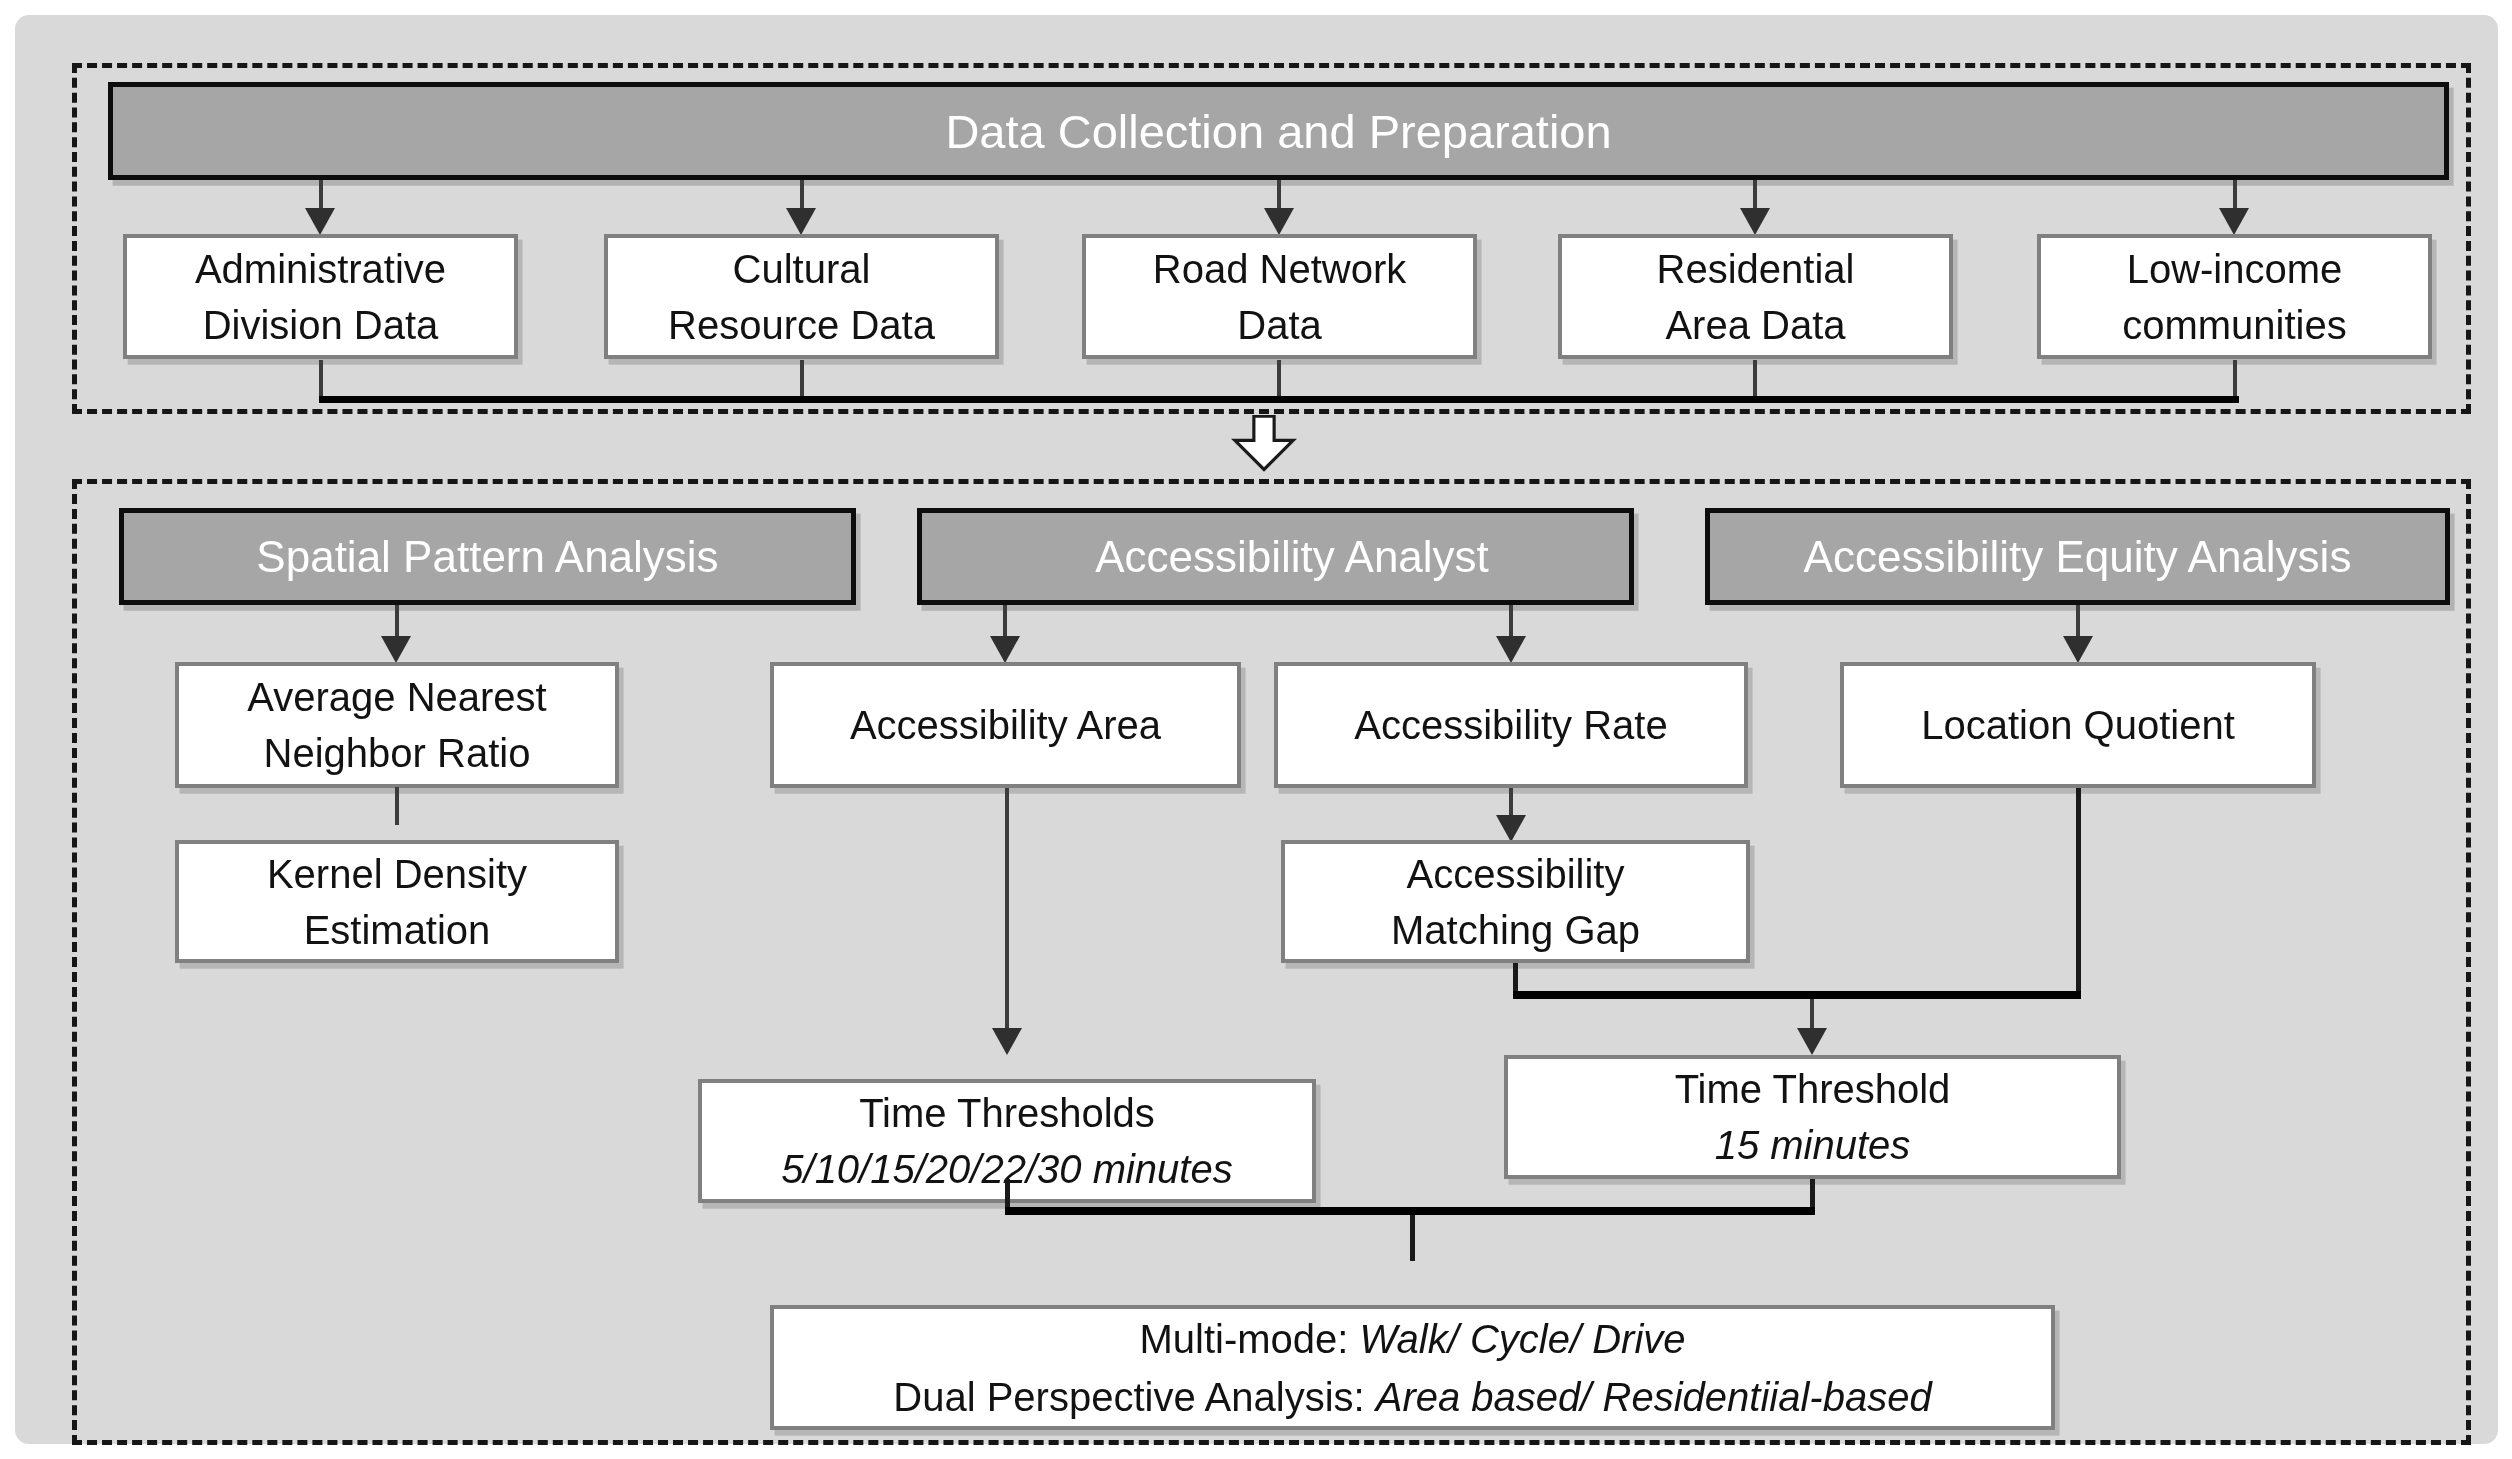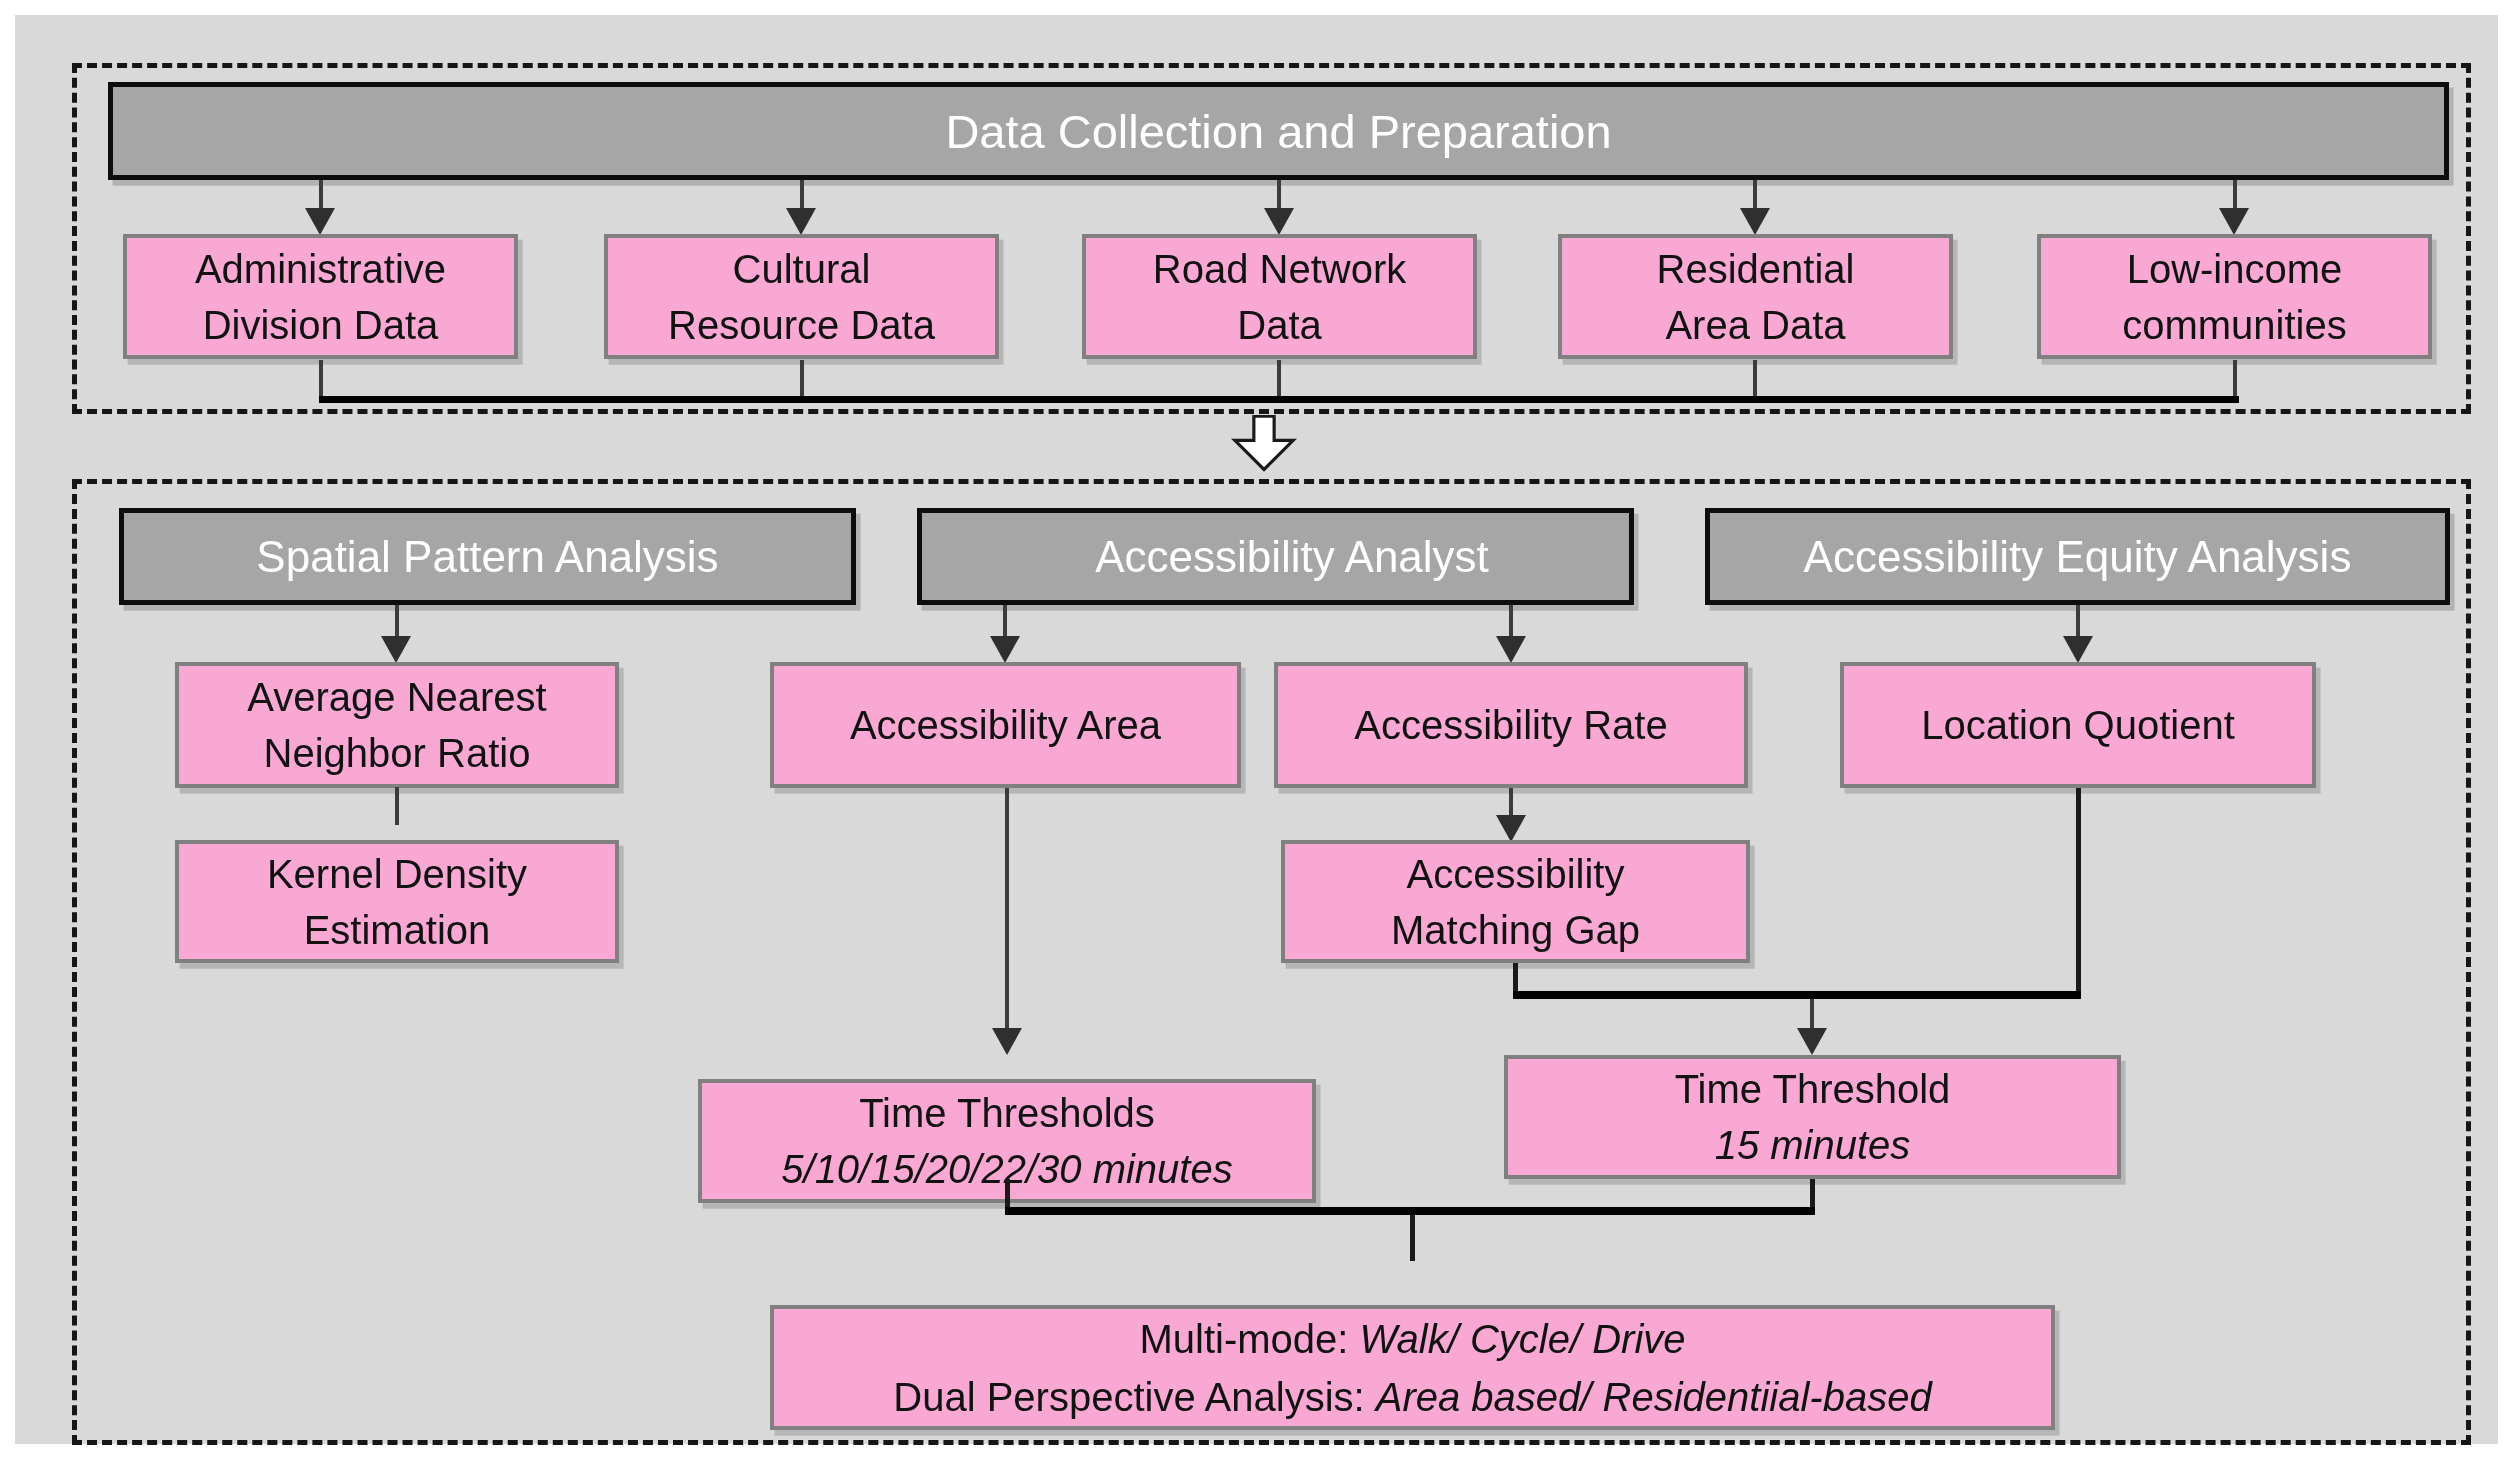--- a/index.html
+++ b/index.html
@@ -6,7 +6,7 @@
   #stage{position:relative;width:2512px;height:1459px;background:#ffffff;
          font-family:"Liberation Sans","DejaVu Sans",sans-serif;overflow:hidden;}
   #panel{position:absolute;left:15px;top:15px;width:2483px;height:1429px;
-         background:#d9d9d9;border-radius:0;}
+         background:#d9d9d9;border-radius:14px;}
   .dashed{position:absolute;border:5.7px dashed #161616;box-sizing:border-box;}
   .hdr{position:absolute;box-sizing:border-box;background:#a6a6a6;border:5.7px solid #0d0d0d;
        color:#ffffff;display:flex;align-items:center;justify-content:center;

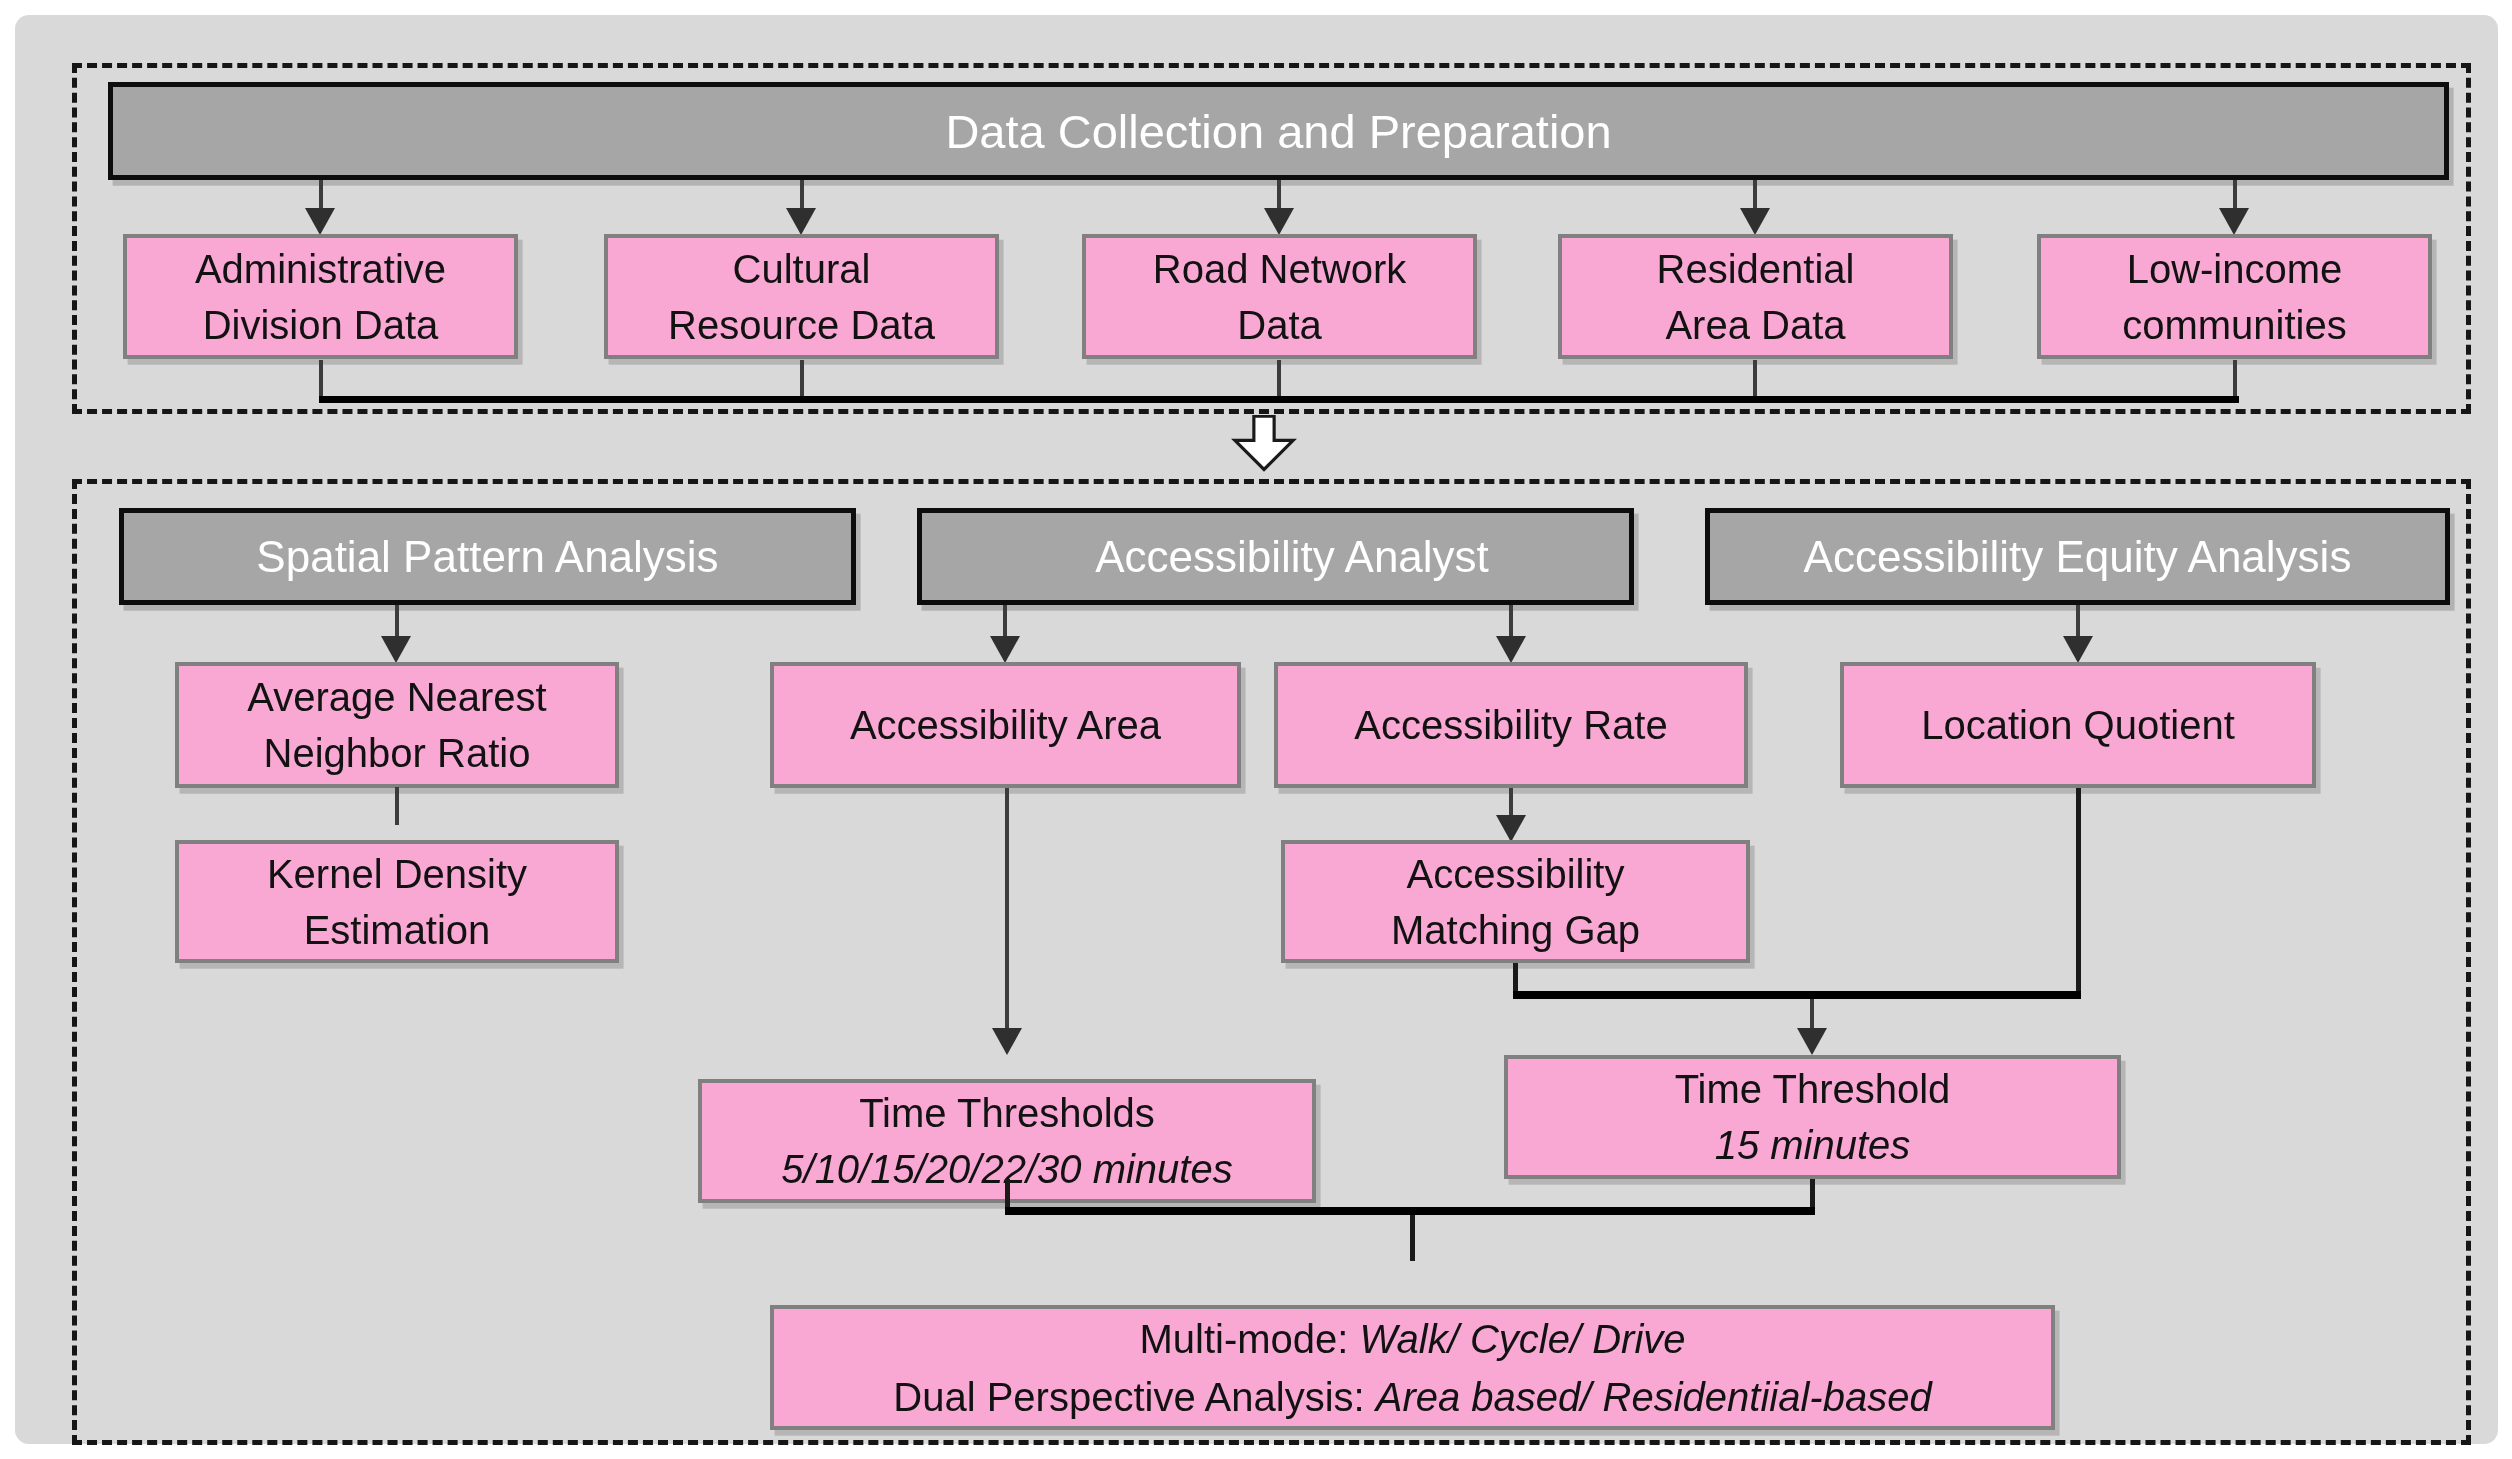--- a/index.html
+++ b/index.html
@@ -13,7 +13,7 @@
        box-shadow:4.6px 5.7px 0 rgba(120,120,120,.40);}
   .hdr1{font-size:47px;}
   .hdr2{font-size:44px;align-items:center;}
-  .wbox{position:absolute;box-sizing:border-box;background:#f9a8d4;border:4px solid #808080;
+  .wbox{position:absolute;box-sizing:border-box;background:#ffffff;border:4px solid #808080;
         color:#121212;display:flex;flex-direction:column;align-items:center;justify-content:center;
         text-align:center;font-size:40px;line-height:56px;white-space:pre-line;
         box-shadow:4.6px 5.7px 0 rgba(125,125,125,.38);}

